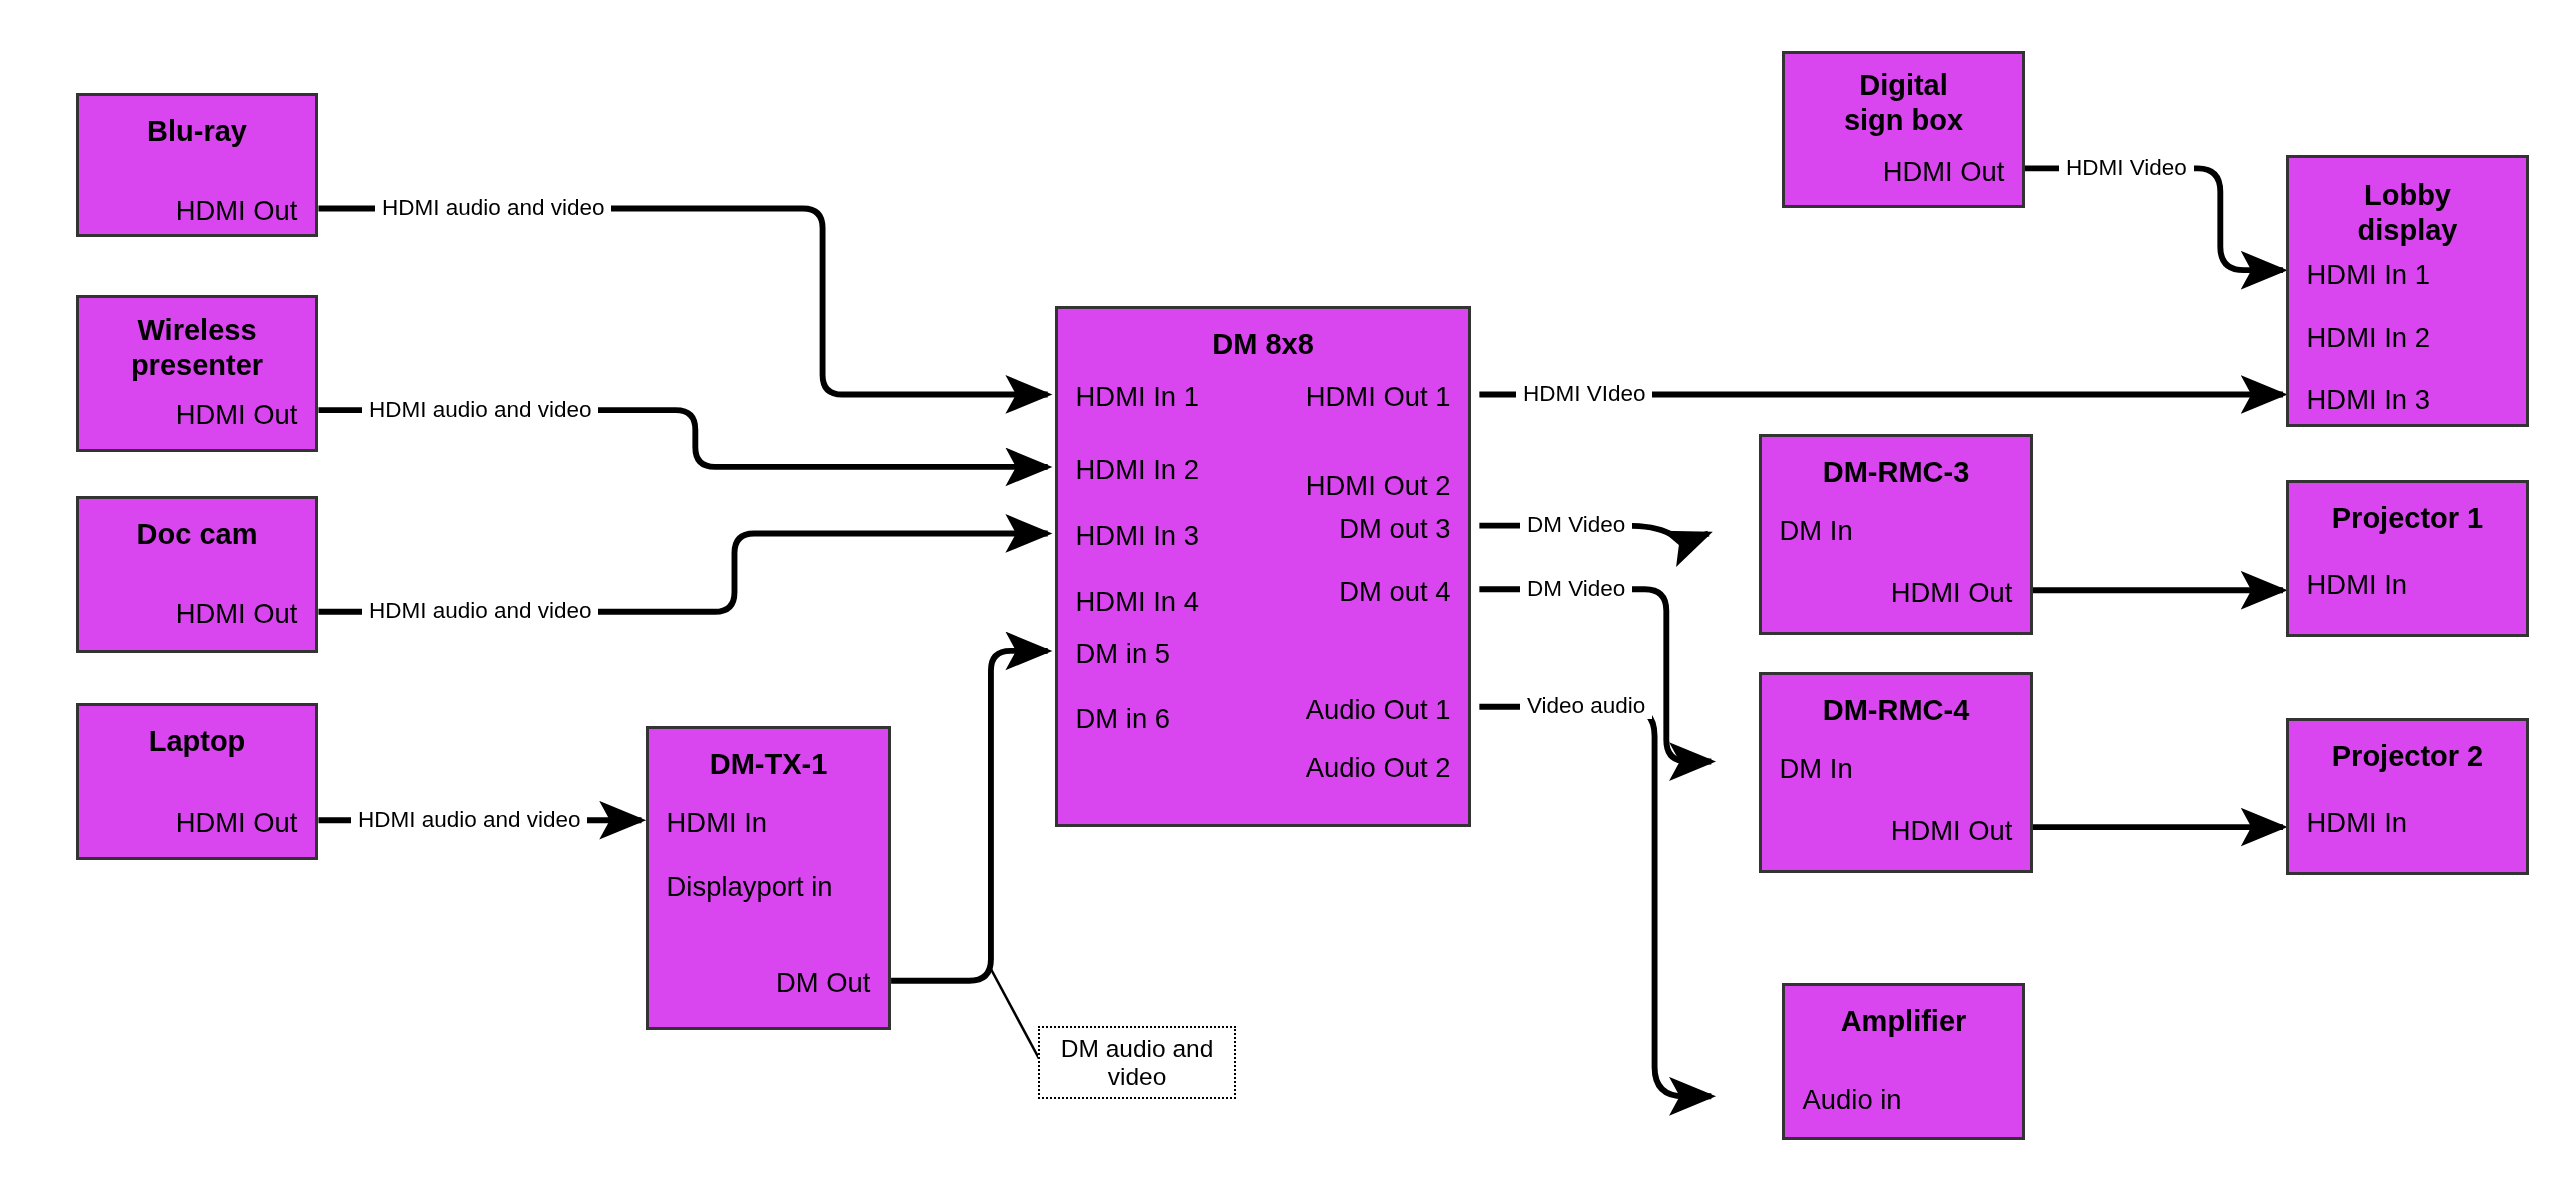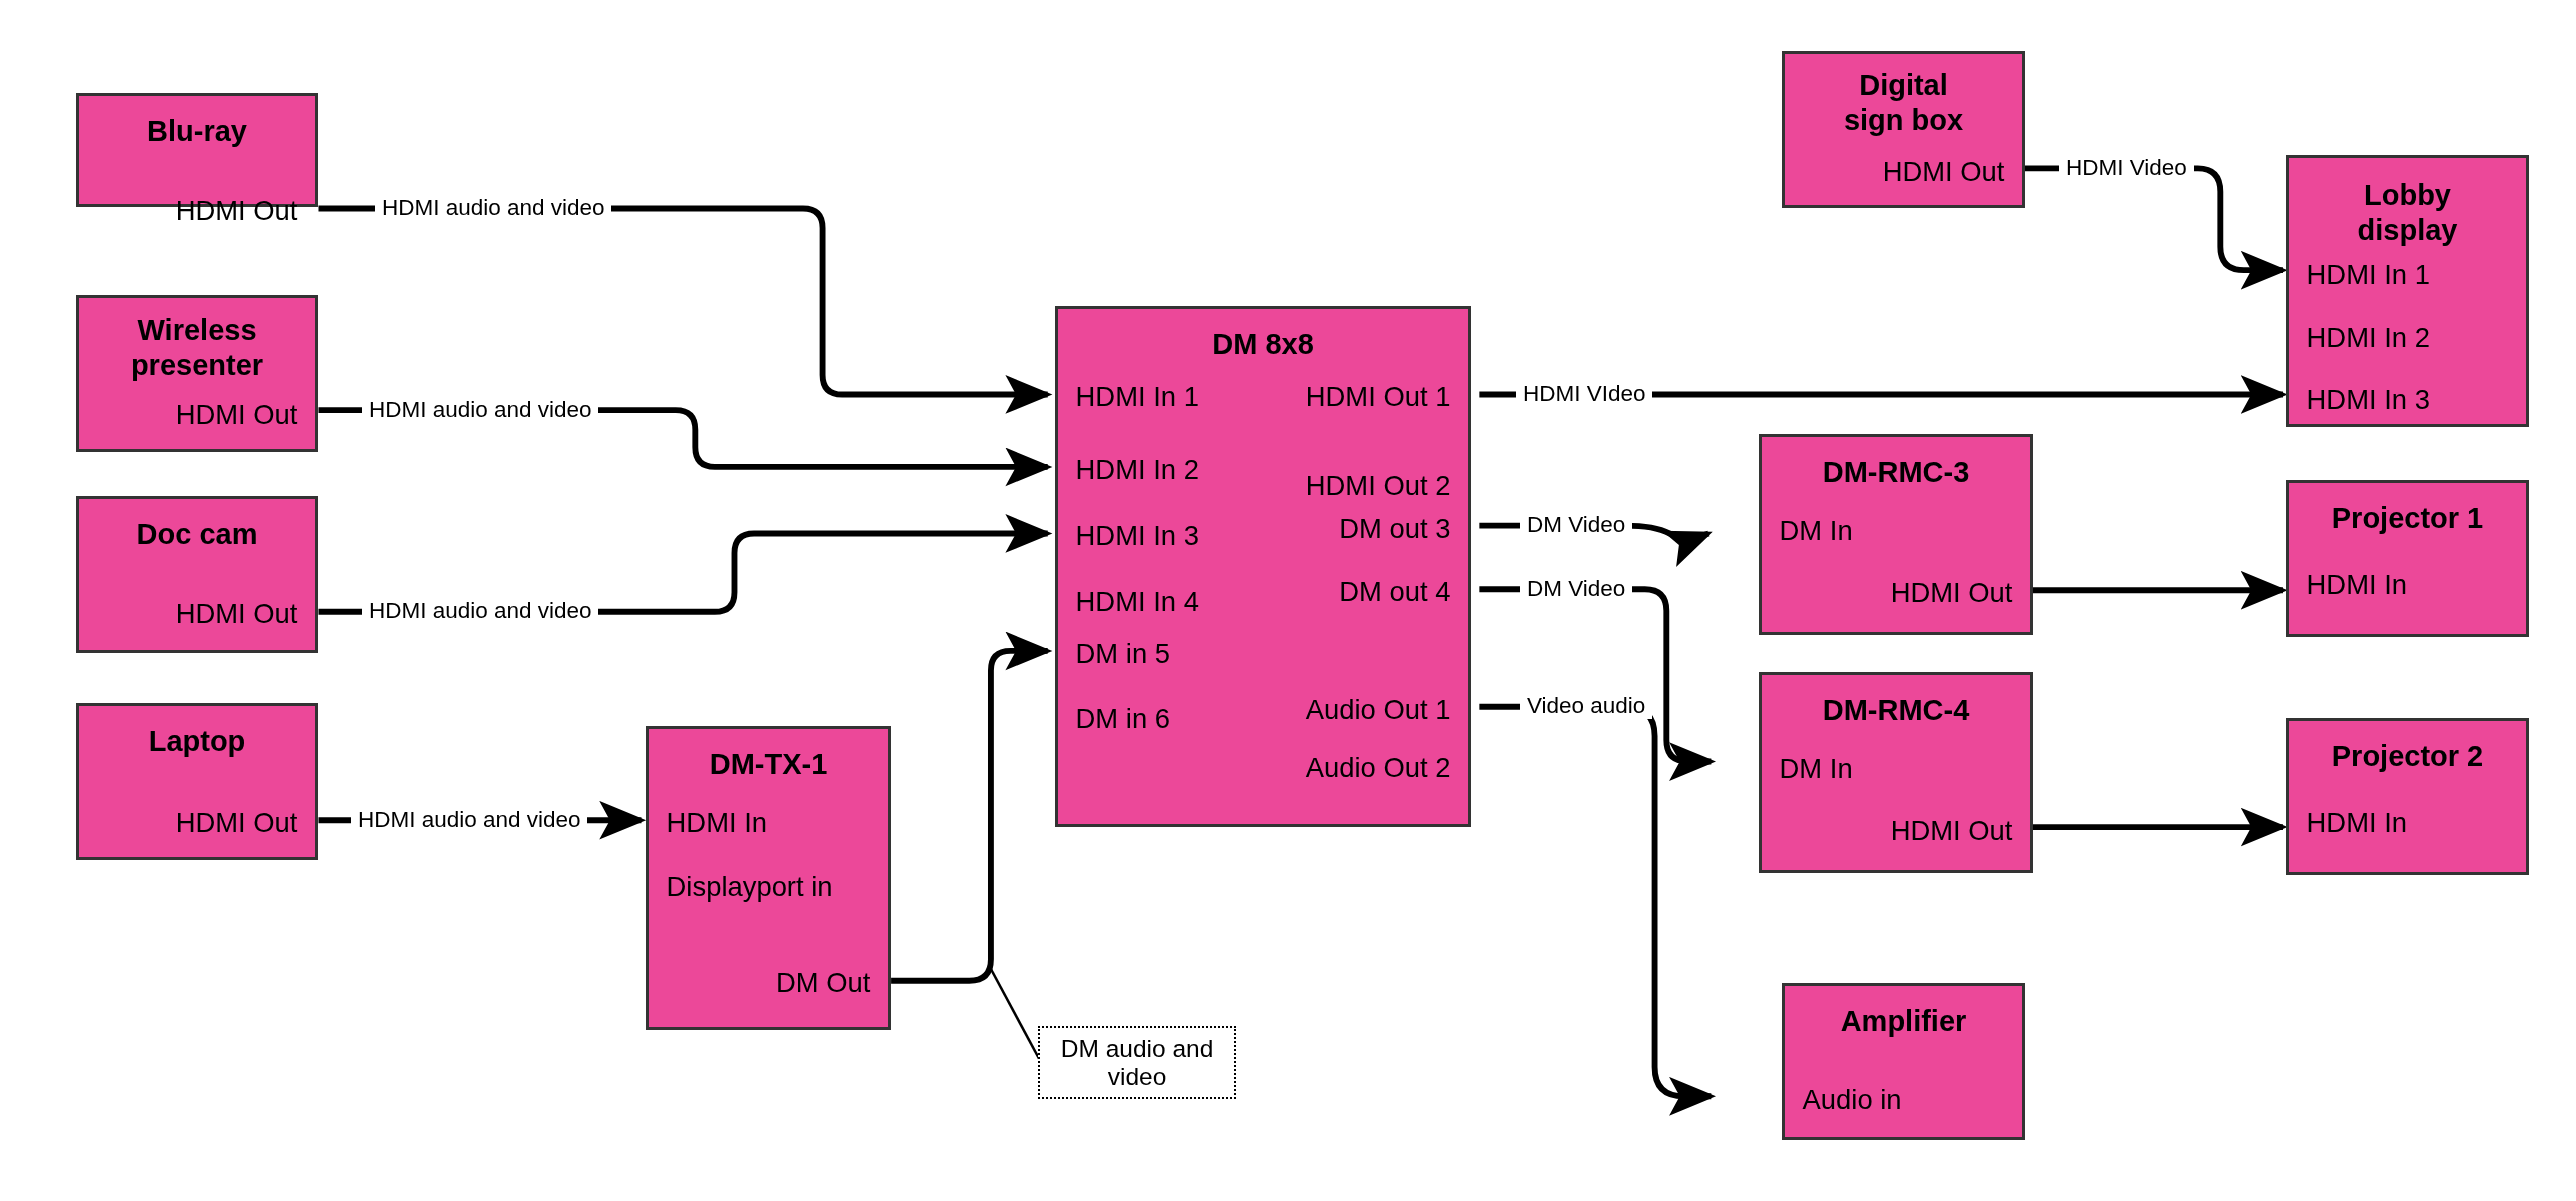--- a/index.html
+++ b/index.html
@@ -27,7 +27,7 @@
     position:absolute;
     box-sizing:border-box;
     border:3.9px solid #333333;
-    background:#ec4899;
+    background:#d946ef;
     z-index:2;
   }
   .node-title{

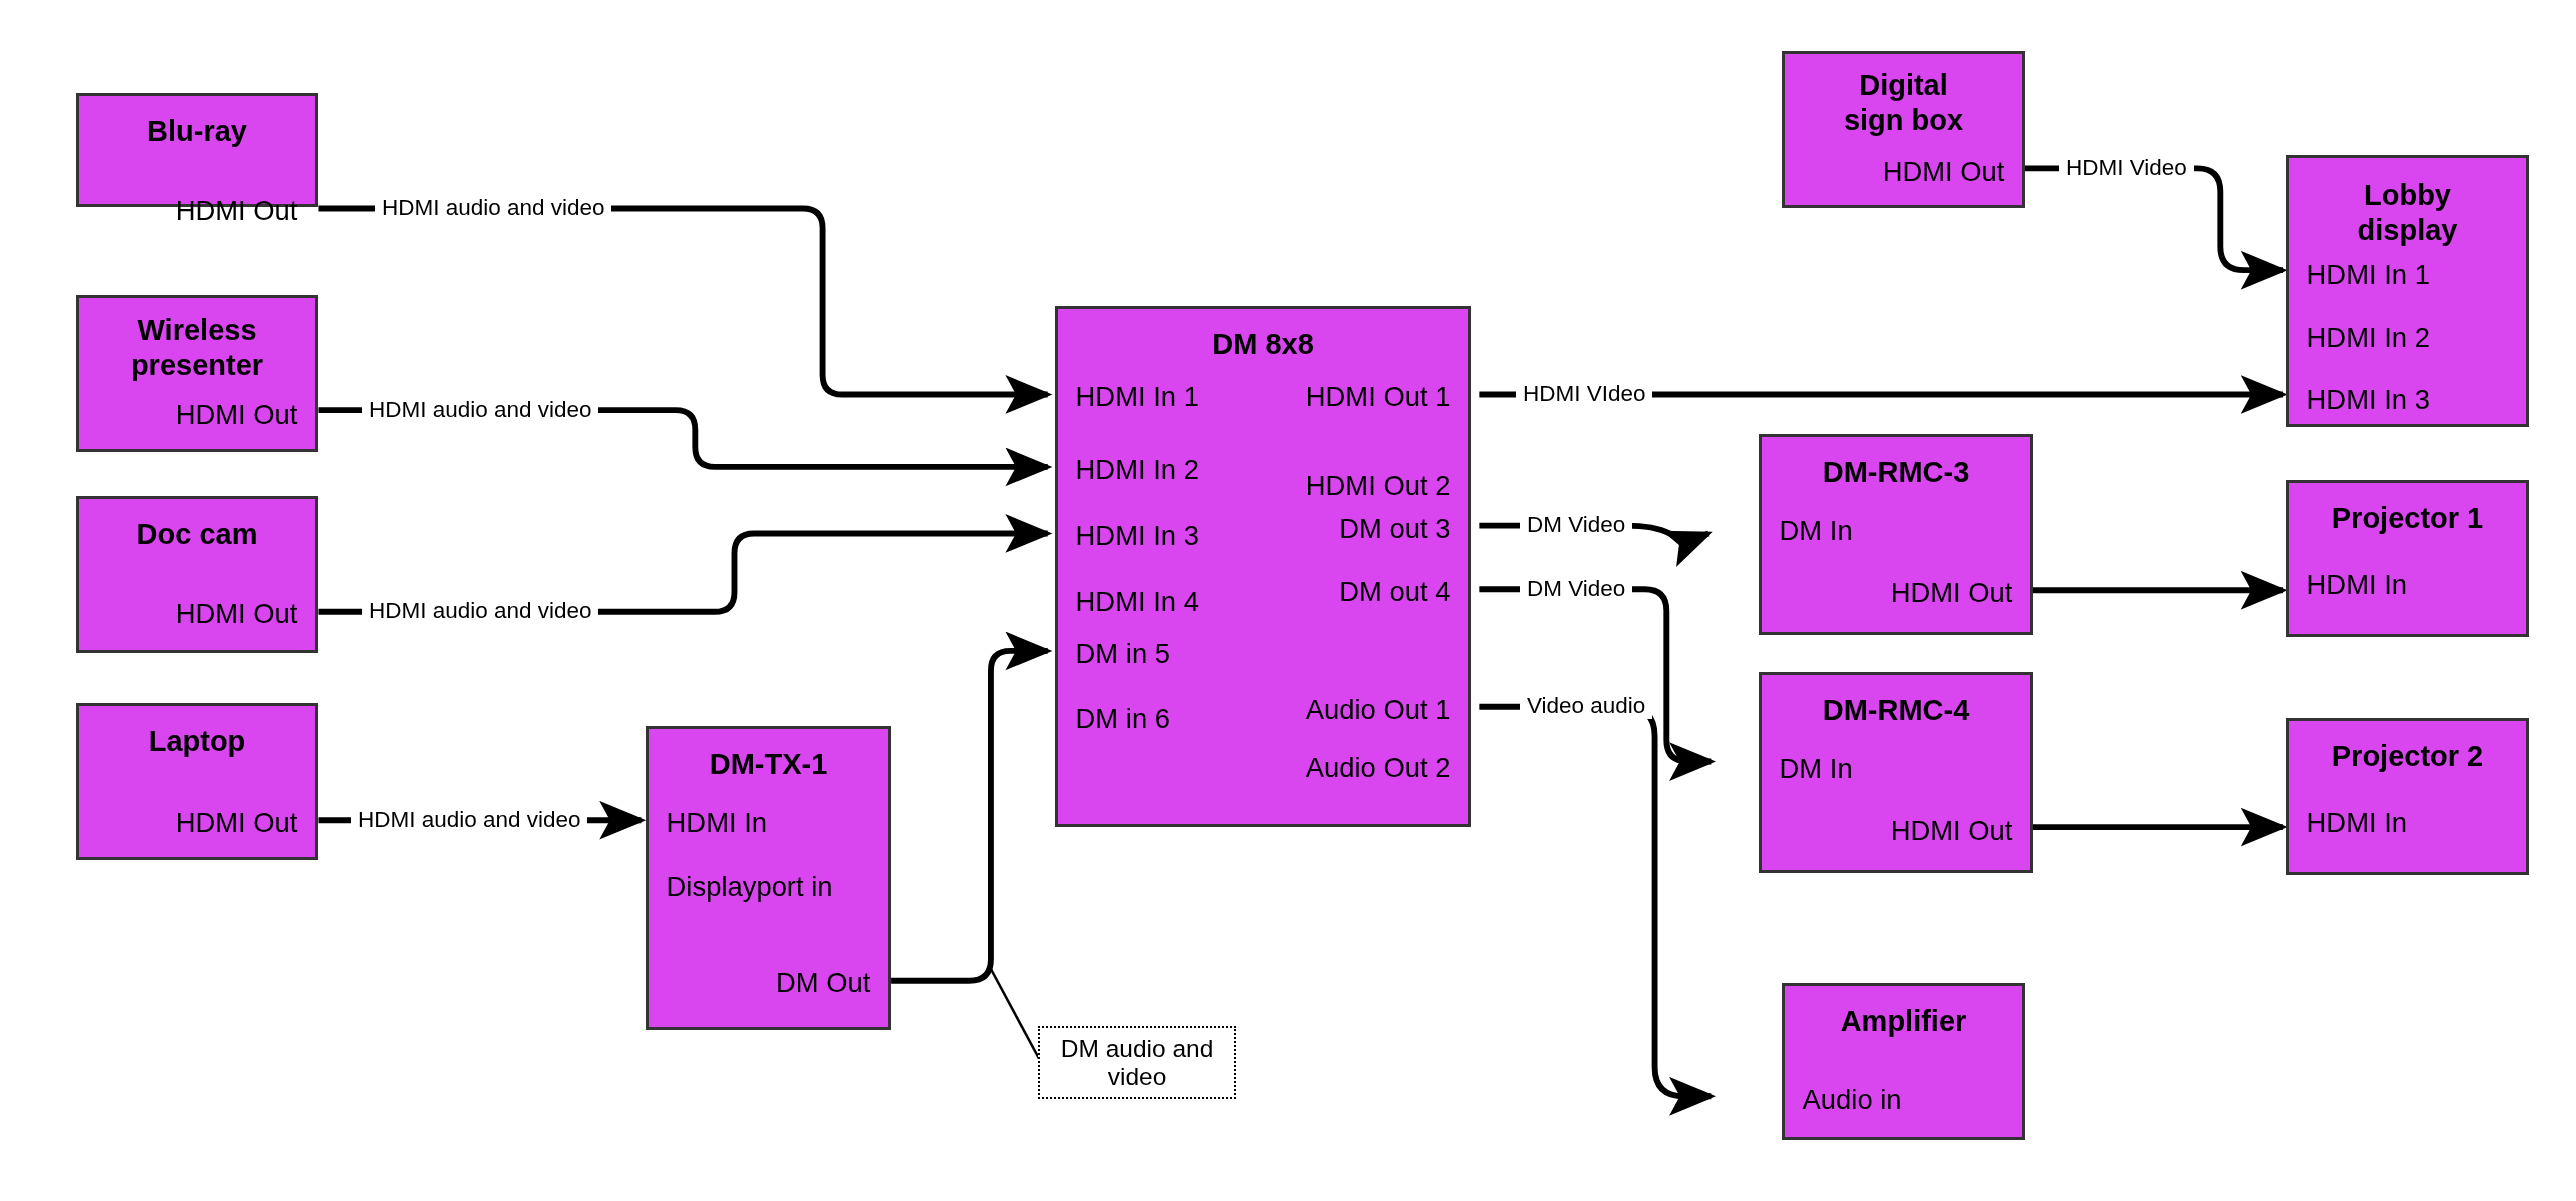--- a/index.html
+++ b/index.html
@@ -111,7 +111,7 @@
     <path d="M2073,845 L2332,845" stroke="#000000" stroke-width="6" fill="none" marker-end="url(#arrow)"></path>
   </svg>
 
-  <div class="node" style="left:76px; top:93px; width:242px; height:114px;">
+  <div class="node" style="left:76px; top:93px; width:242px; height:144px;">
     <div class="node-title" style="top:17.6px;">Blu-ray</div>
     <div class="port right" style="top:99px;">HDMI Out</div>
   </div>

